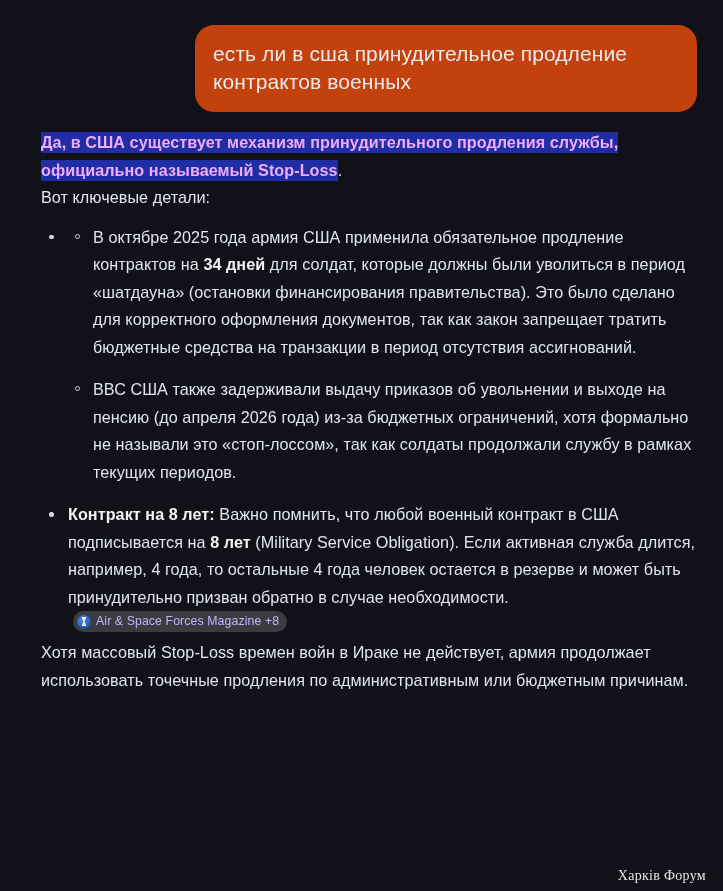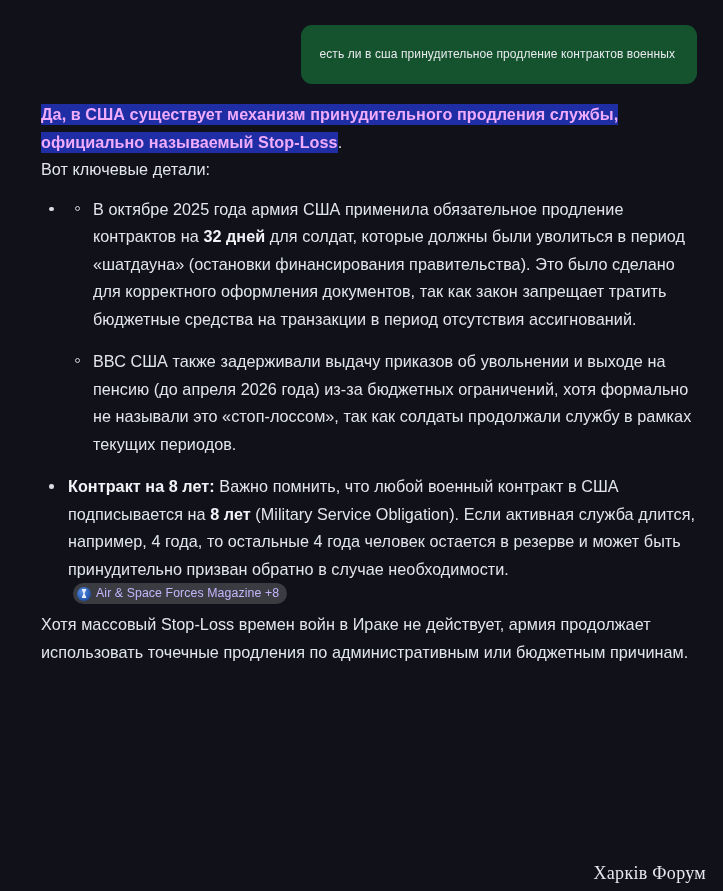--- a/index.html
+++ b/index.html
@@ -24,12 +24,12 @@
     padding: 25px 26px 0 0;
   }
   .user-bubble {
-    background: #14532d;
-    border-radius: 11px;
+    background: #c2410c;
+    border-radius: 19px;
     padding: 15px 22px 16px 18px;
     max-width: 502px;
     box-sizing: border-box;
-    font-size: 12px;
+    font-size: 21px;
     line-height: 28px;
     color: #e9eaef;
     letter-spacing: 0.1px;

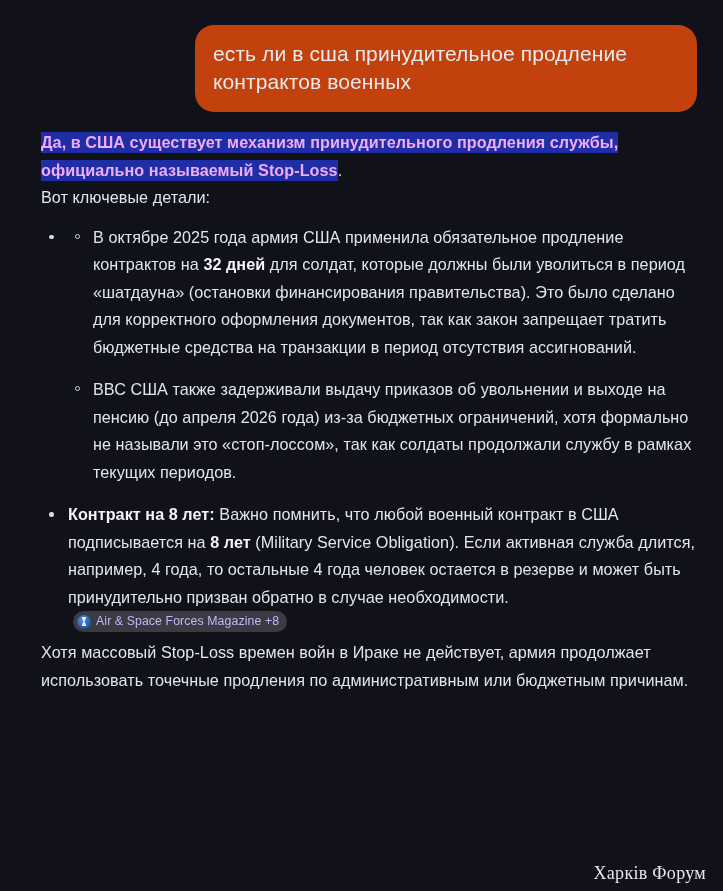--- a/index.html
+++ b/index.html
@@ -185,7 +185,7 @@
     <li>
       <ul class="lvl2">
         <li>
-          <span>В октябре 2025 года армия США применила обязательное продление контрактов на </span><b>32 дней</b><span> для солдат, которые должны были уволиться в период «шатдауна» (остановки финансирования правительства). Это было сделано для корректного оформления документов, так как закон запрещает тратить бюджетные средства на транзакции в период отсутствия ассигнований.</span>
+          <span>В октябре 2025 года армия США применила обязательное продление контрактов на </span><b>34 дней</b><span> для солдат, которые должны были уволиться в период «шатдауна» (остановки финансирования правительства). Это было сделано для корректного оформления документов, так как закон запрещает тратить бюджетные средства на транзакции в период отсутствия ассигнований.</span>
         </li>
         <li>
           <span>ВВС США также задерживали выдачу приказов об увольнении и выходе на пенсию (до апреля 2026 года) из-за бюджетных ограничений, хотя формально не называли это «стоп-лоссом», так как солдаты продолжали службу в рамках текущих периодов.</span>

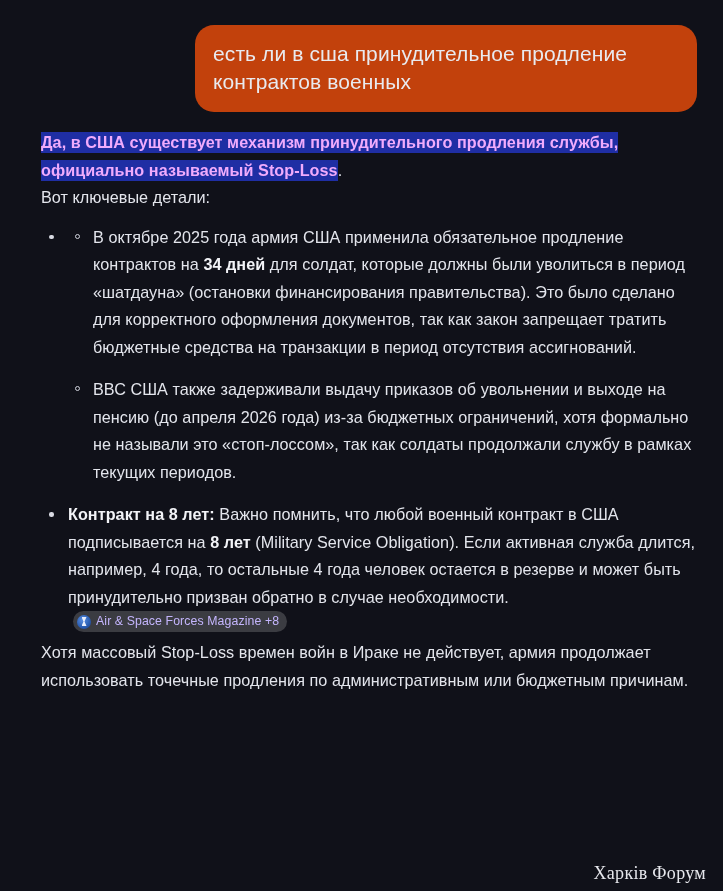--- a/index.html
+++ b/index.html
@@ -158,7 +158,7 @@
     right: 17px;
     bottom: 7px;
     font-family: "Liberation Serif", "DejaVu Serif", serif;
-    font-size: 18px;
+    font-size: 14px;
     color: #e6e7ec;
     letter-spacing: 0.3px;
   }

